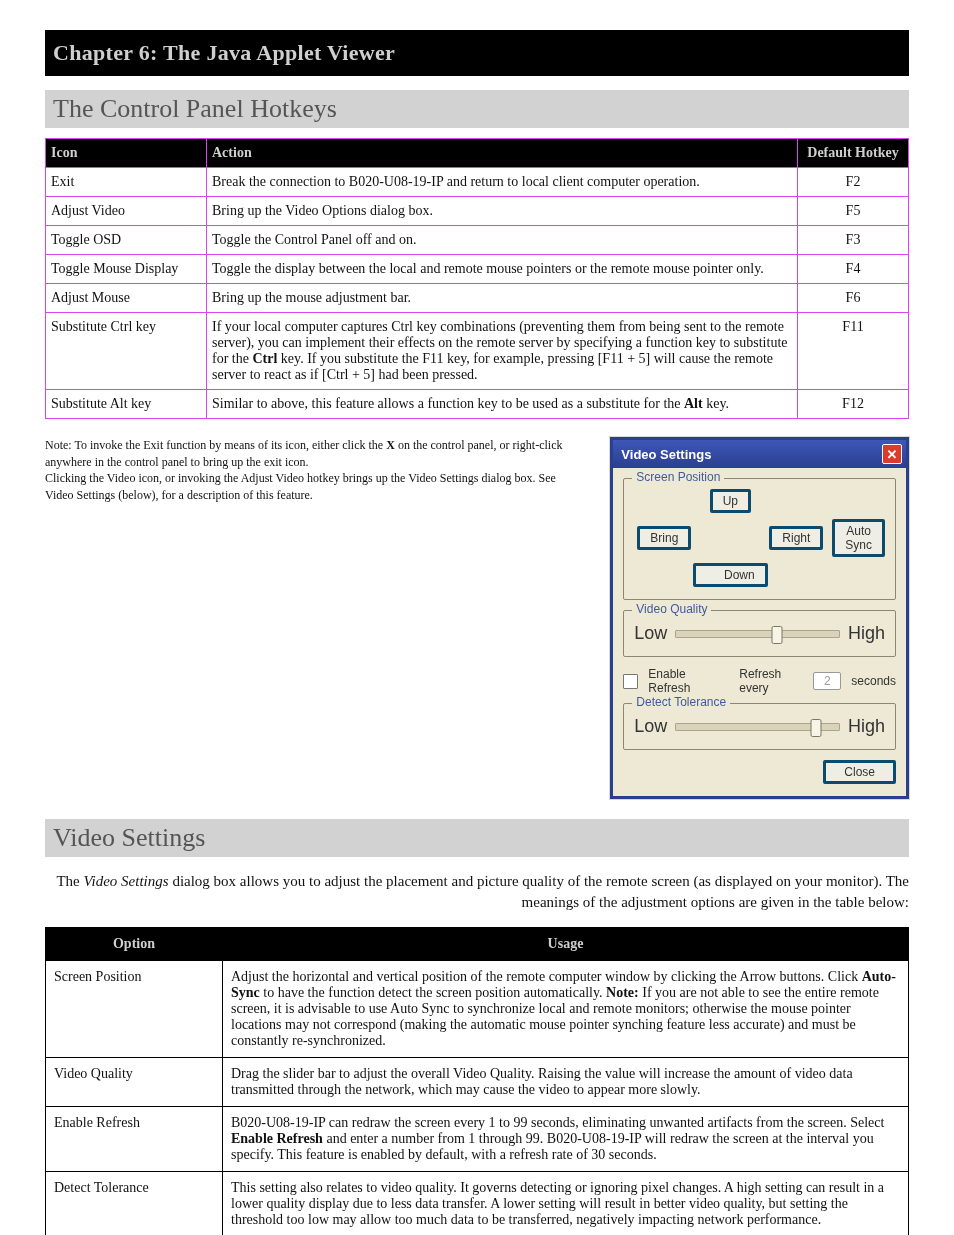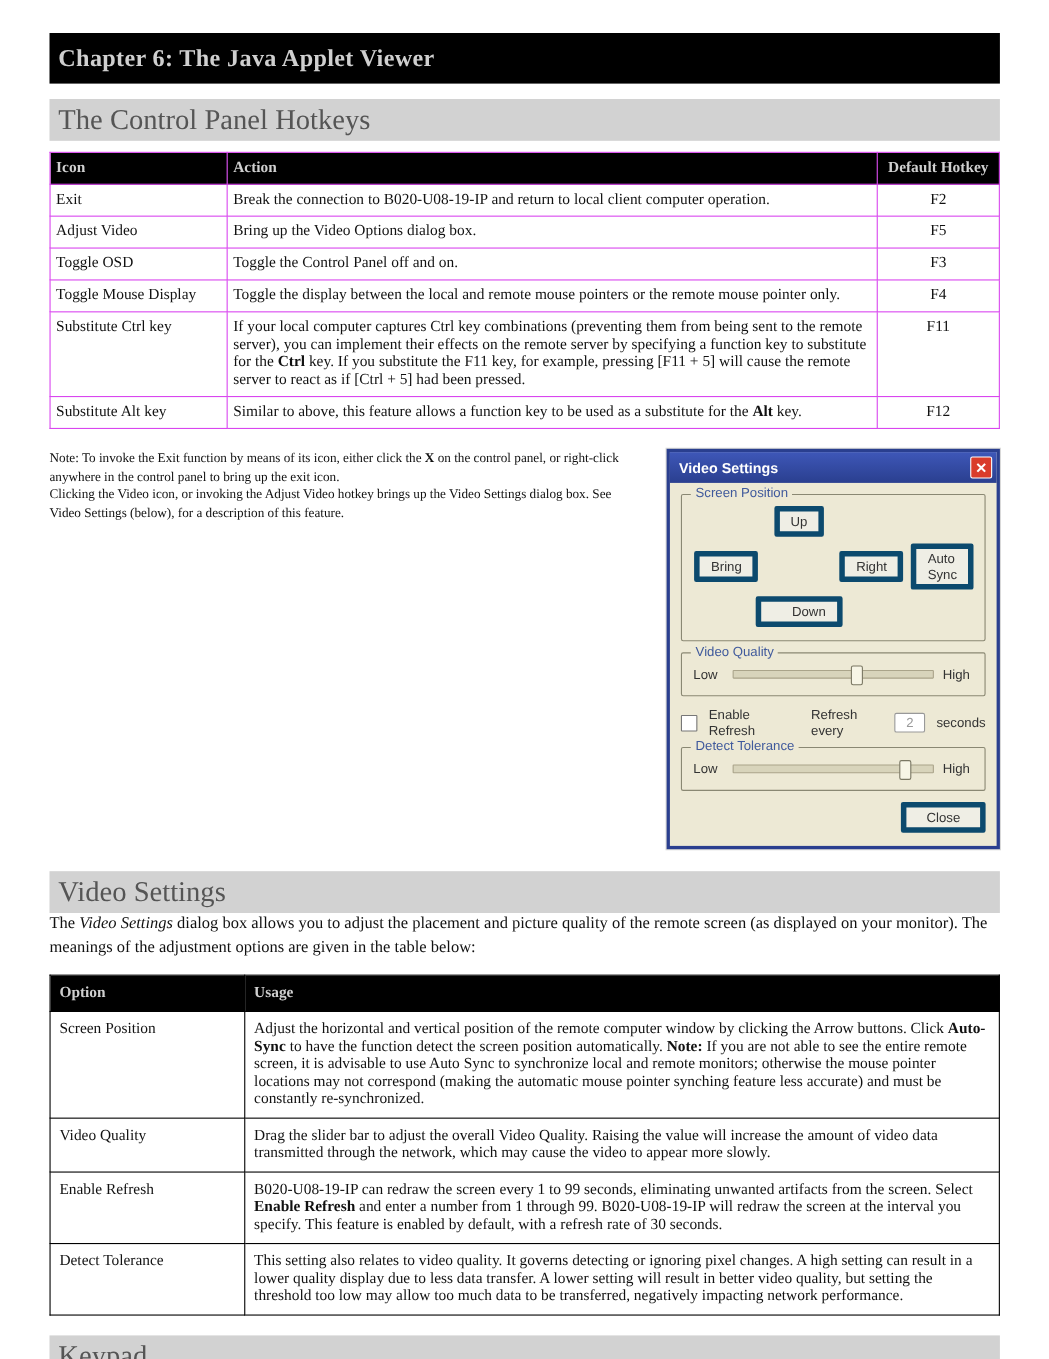--- a/index.html
+++ b/index.html
@@ -110,6 +110,11 @@
         <td class="col3">F4</td>
       </tr>
       <tr>
+        <td class="col1">Adjust Mouse</td>
+        <td>Bring up the mouse adjustment bar.</td>
+        <td class="col3">F6</td>
+      </tr>
+      <tr>
         <td class="col1">Substitute Ctrl key</td>
         <td>
           <span>If your local computer captures Ctrl key combinations (preventing them from being sent to the remote server), you can implement their effects on the remote server by specifying a function key to substitute for the </span><b class="b">Ctrl</b><span> key. If you substitute the F11 key, for example, pressing [F11 + 5] will cause the remote server to react as if [Ctrl + 5] had been pressed.</span>

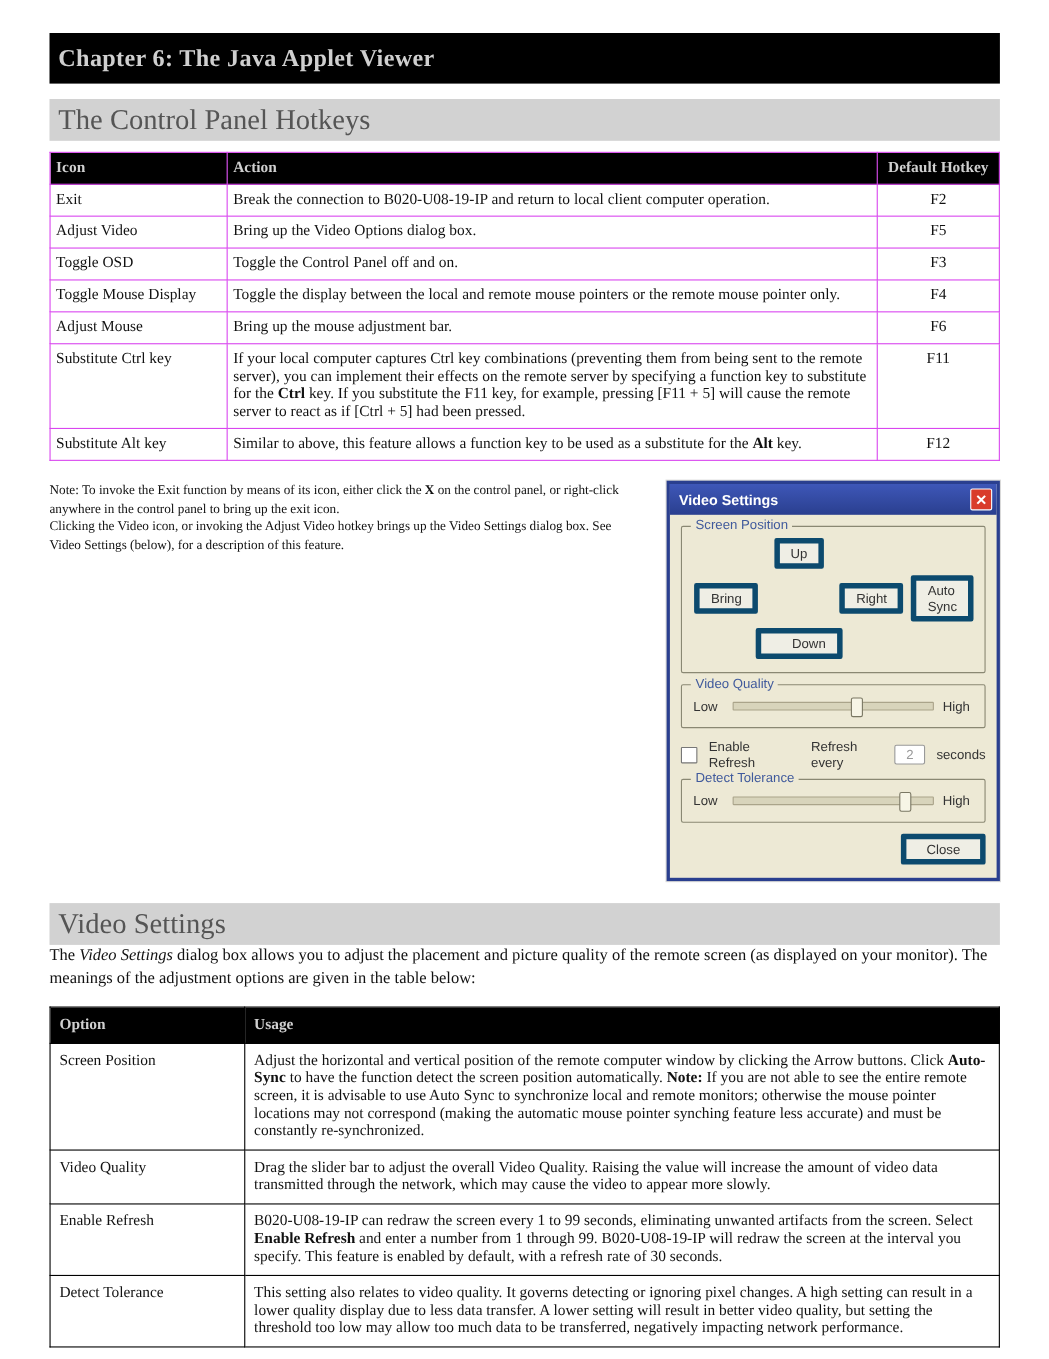--- a/index.html
+++ b/index.html
@@ -35,7 +35,7 @@
   .fieldset{border:1px solid var(--olive-border);border-radius:2px;padding:10px 10px 12px 10px;margin-bottom:10px;position:relative;}
   .fieldset .legend{position:absolute;top:-9px;left:8px;background:var(--olive);padding:0 4px;color:#405a9c;font-size:12px;}
 
-  .btn{display:inline-block;border:5px solid #0c4a6e;background:#efeee5;border-radius:2px;padding:2px 10px;font-size:12px;color:#333;text-align:left;}
+  .btn{display:inline-block;border:3px solid #0c4a6e;background:#efeee5;border-radius:2px;padding:2px 10px;font-size:12px;color:#333;text-align:center;}
 
   .sp-grid{display:grid;grid-template-columns:60px 60px 60px 1fr;grid-template-rows:auto auto auto;gap:6px;align-items:center;}
   .sp-up{grid-column:2;grid-row:1;justify-self:center;}

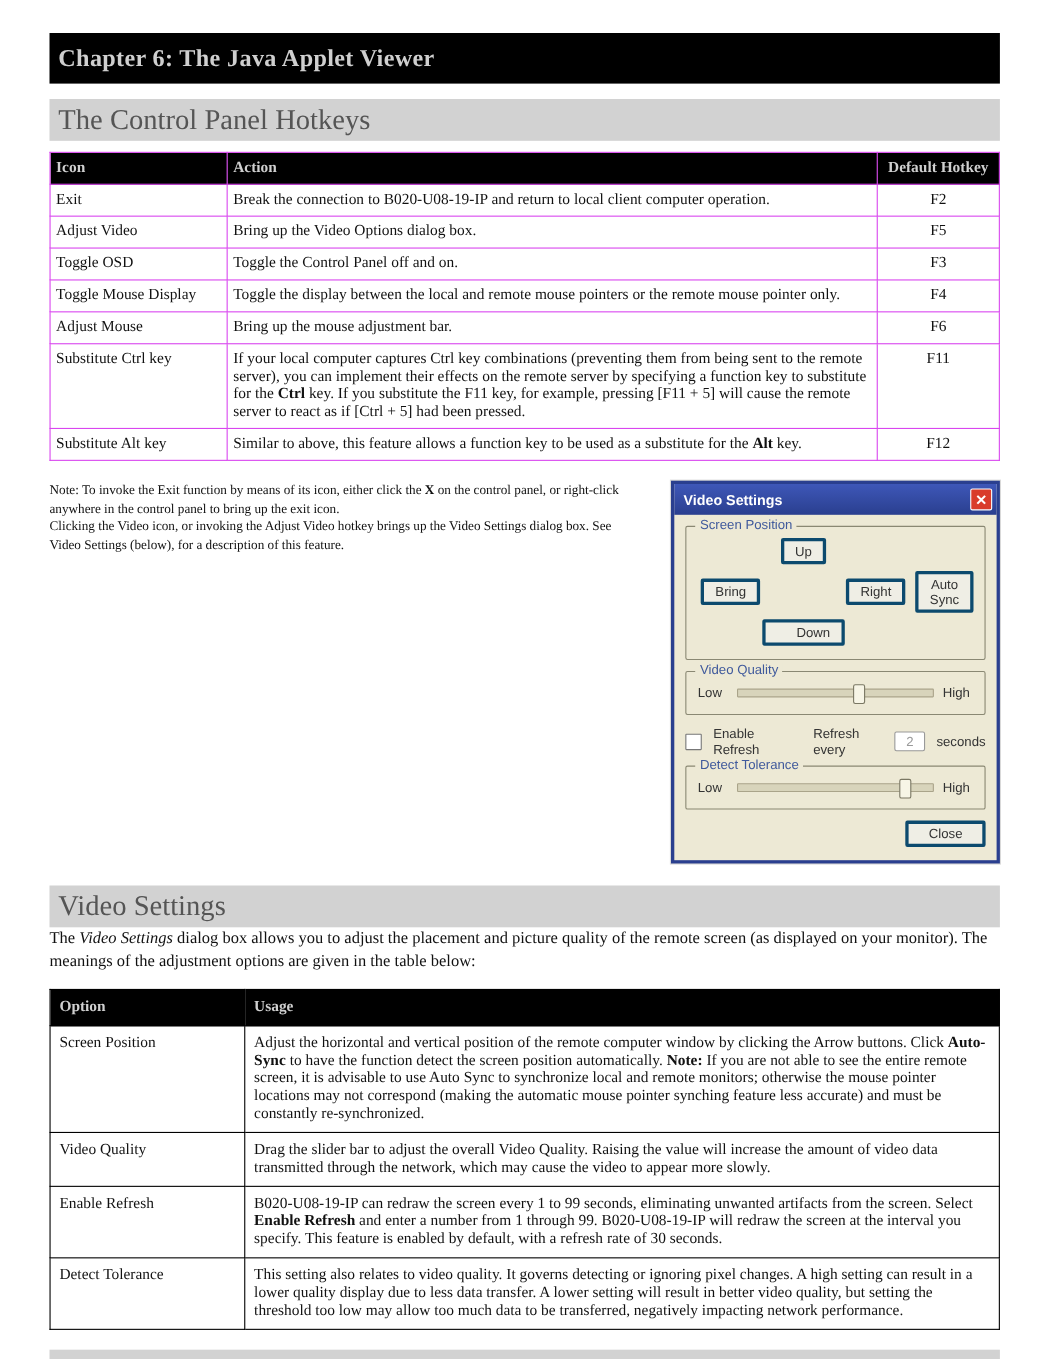--- a/index.html
+++ b/index.html
@@ -45,7 +45,7 @@
   .sp-auto{grid-column:4;grid-row:2;justify-self:end;}
 
   .slider-row{display:flex;align-items:center;gap:8px;margin-top:2px;}
-  .slider-row .lbl{font-size:12px;min-width:28px;}
+  .slider-row .lbl{font-size:18px;min-width:28px;}
   .track{flex:1;height:6px;background:#d8d4bb;border:1px solid #aaa48a;position:relative;border-radius:1px;}
   .thumb{position:absolute;top:-5px;width:9px;height:16px;background:#f7f5e6;border:1px solid #7a7763;border-radius:2px;transform:translateX(-50%);}
 

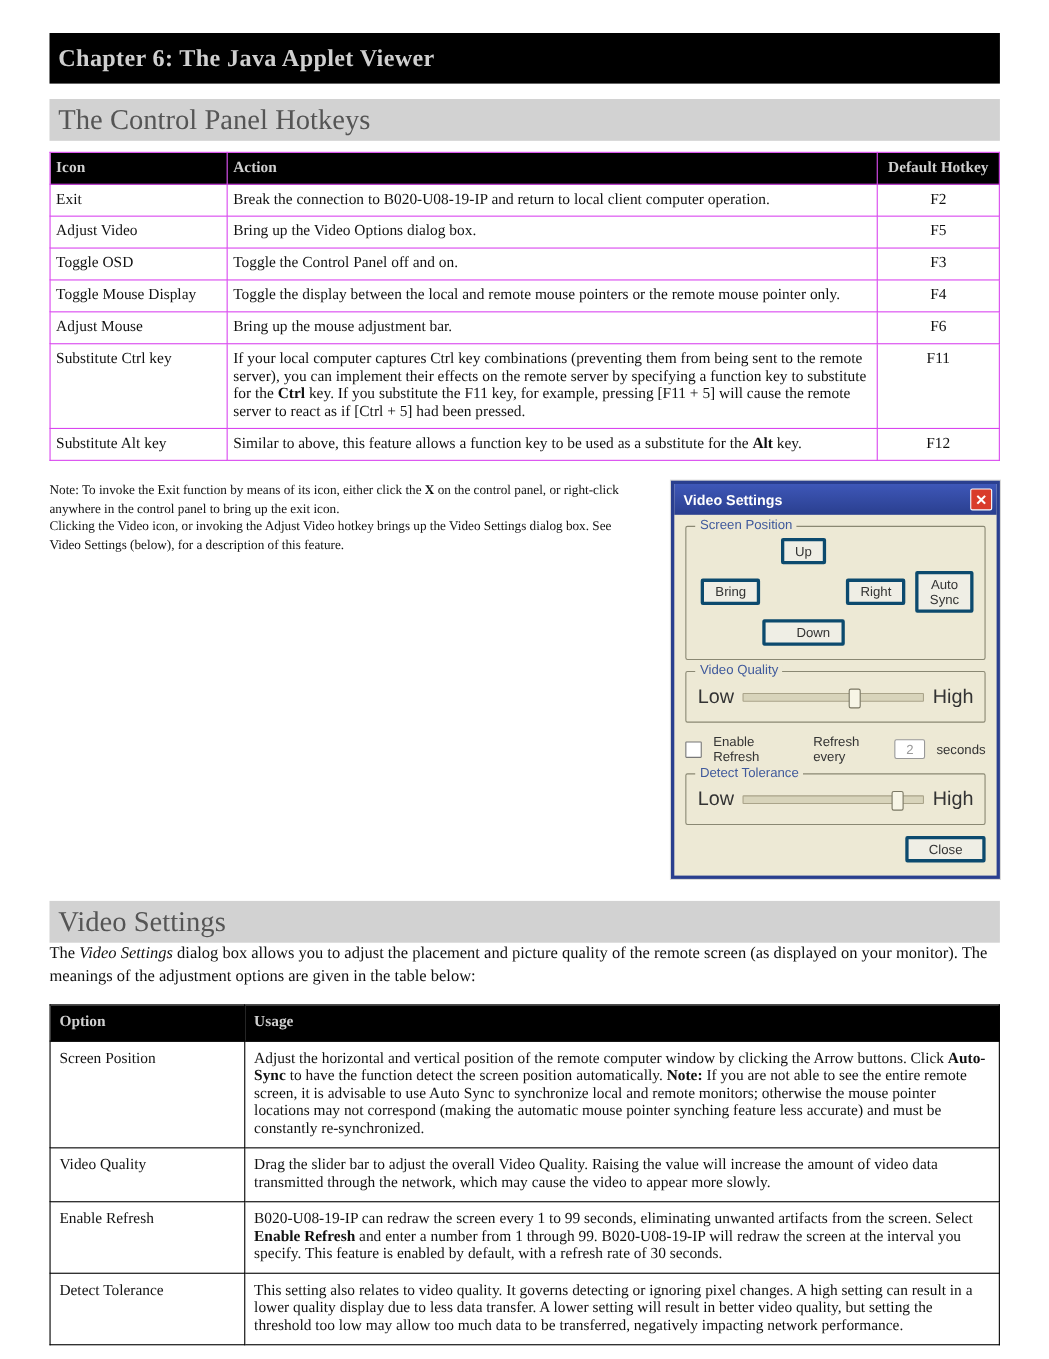--- a/index.html
+++ b/index.html
@@ -57,7 +57,7 @@
 
   .video-settings-heading{margin-top:20px;}
 
-  .body-text{font-size:15px;line-height:1.4;}
+  .body-text{font-size:15px;line-height:1.4;margin-top:14px;text-align:right;}
 
   table.tbl2{width:100%;border-collapse:collapse;margin-top:14px;font-size:14px;}
   table.tbl2 th,table.tbl2 td{border:1px solid #000;padding:8px 8px;vertical-align:top;text-align:left;}

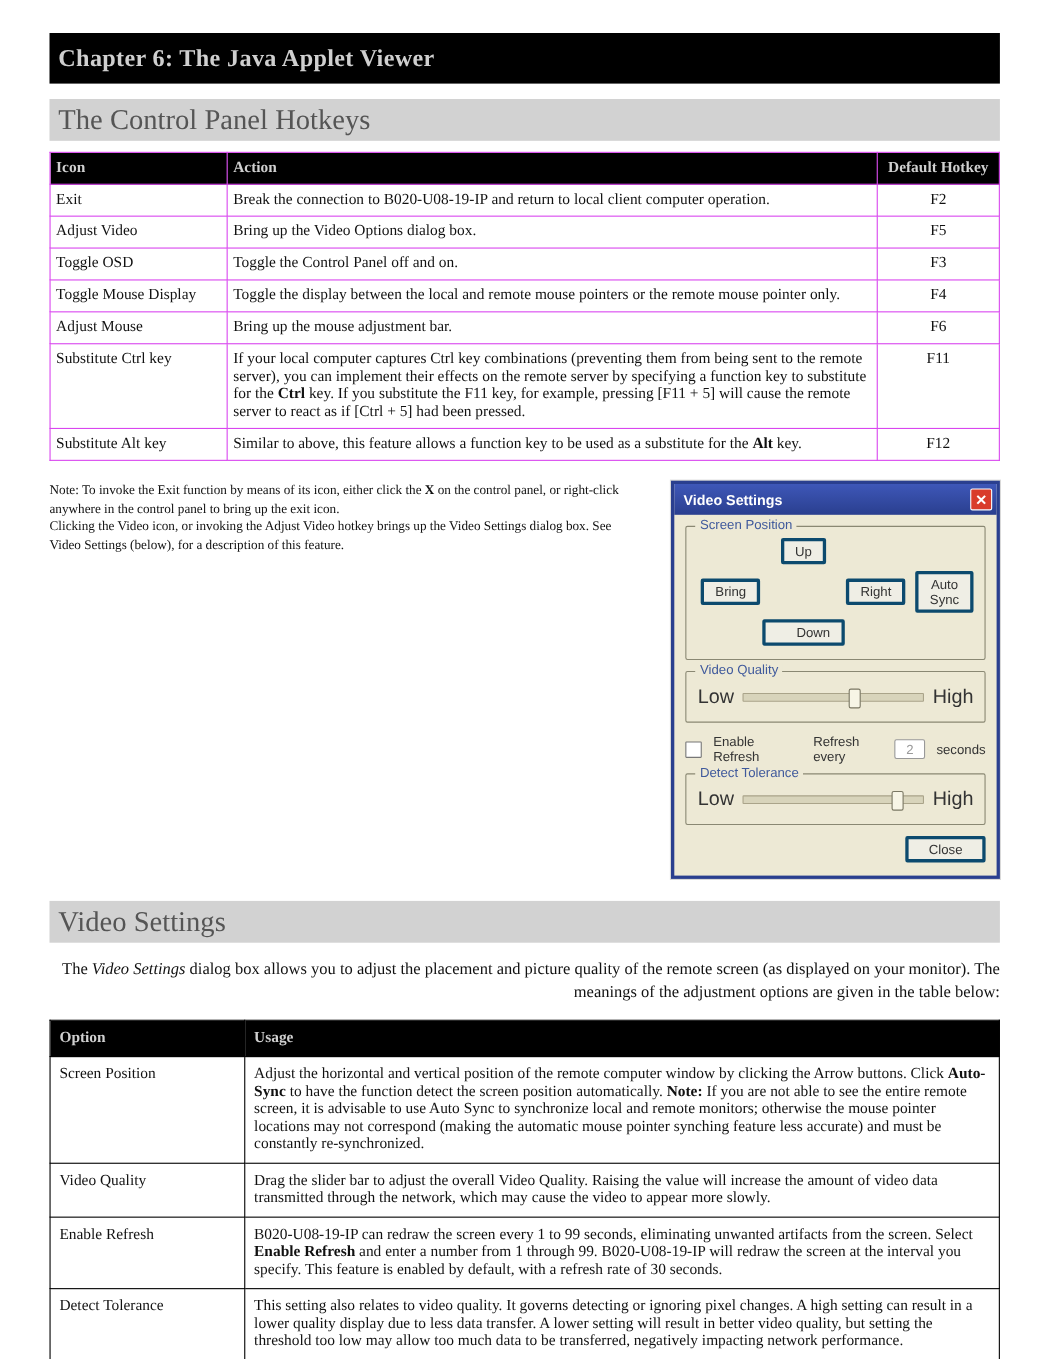--- a/index.html
+++ b/index.html
@@ -61,7 +61,7 @@
 
   table.tbl2{width:100%;border-collapse:collapse;margin-top:14px;font-size:14px;}
   table.tbl2 th,table.tbl2 td{border:1px solid #000;padding:8px 8px;vertical-align:top;text-align:left;}
-  table.tbl2 thead th{background:#000;color:#cfcfcf;font-weight:bold;}
+  table.tbl2 thead th{background:#000;color:#cfcfcf;font-weight:bold;text-align:center;}
   table.tbl2 .col1{width:160px;}
 
   em.i{font-style:italic;}

